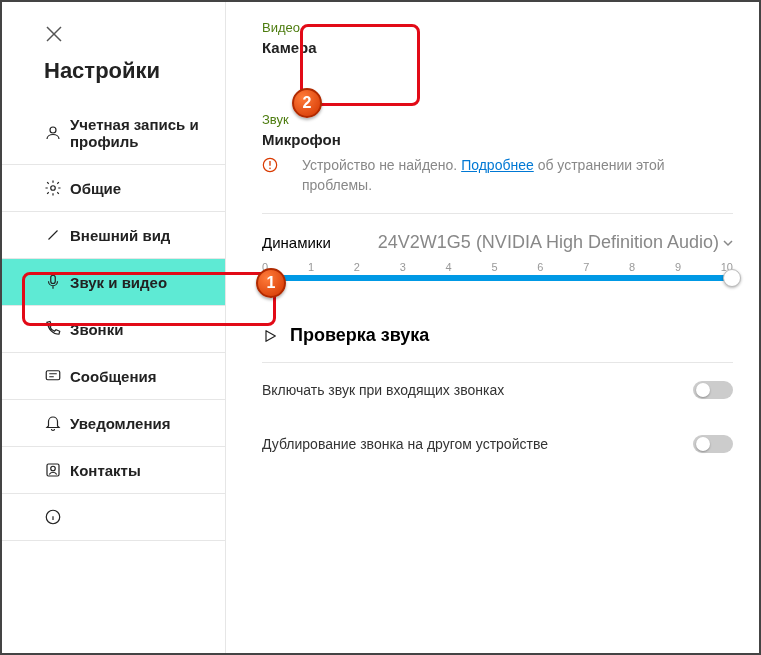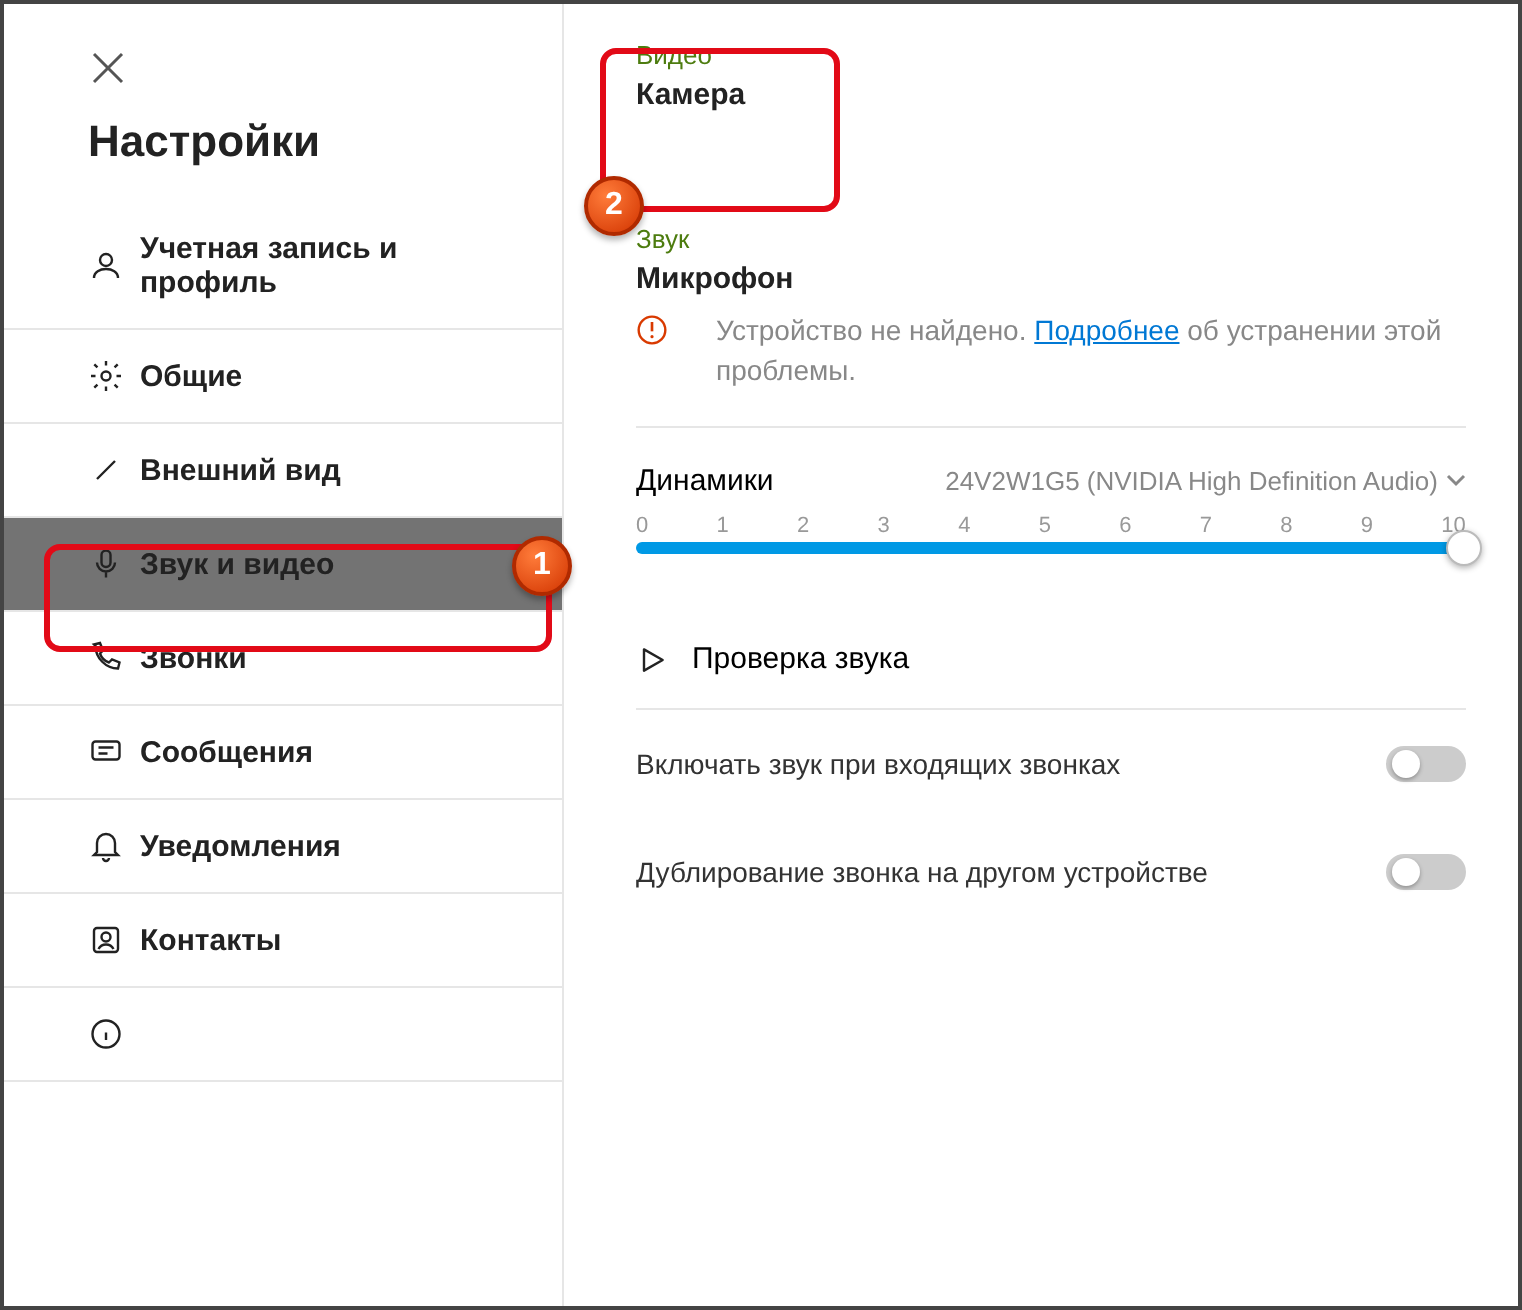--- a/index.html
+++ b/index.html
@@ -5,7 +5,7 @@
 * { box-sizing: border-box; margin: 0; padding: 0; }
 body { font-family: "Segoe UI", Arial, sans-serif; background: #fff; width: 761px; height: 655px; overflow: hidden; position: relative; border: 2px solid #444; }
 .container { display: flex; width: 100%; height: 100%; }
-.sidebar { width: 280px; background: #fff; border-right: 1px solid #e6e6e6; padding-top: 12px; }
+.sidebar { width: 224px; background: #fff; border-right: 1px solid #e6e6e6; padding-top: 12px; }
 .close-icon { width: 40px; height: 40px; display: flex; align-items: center; justify-content: center; margin-left: 32px; cursor: pointer; font-size: 20px; color: #444; }
 .page-title { font-size: 22px; font-weight: 700; color: #222; padding: 4px 0 18px 42px; }
 .menu { display: flex; flex-direction: column; }

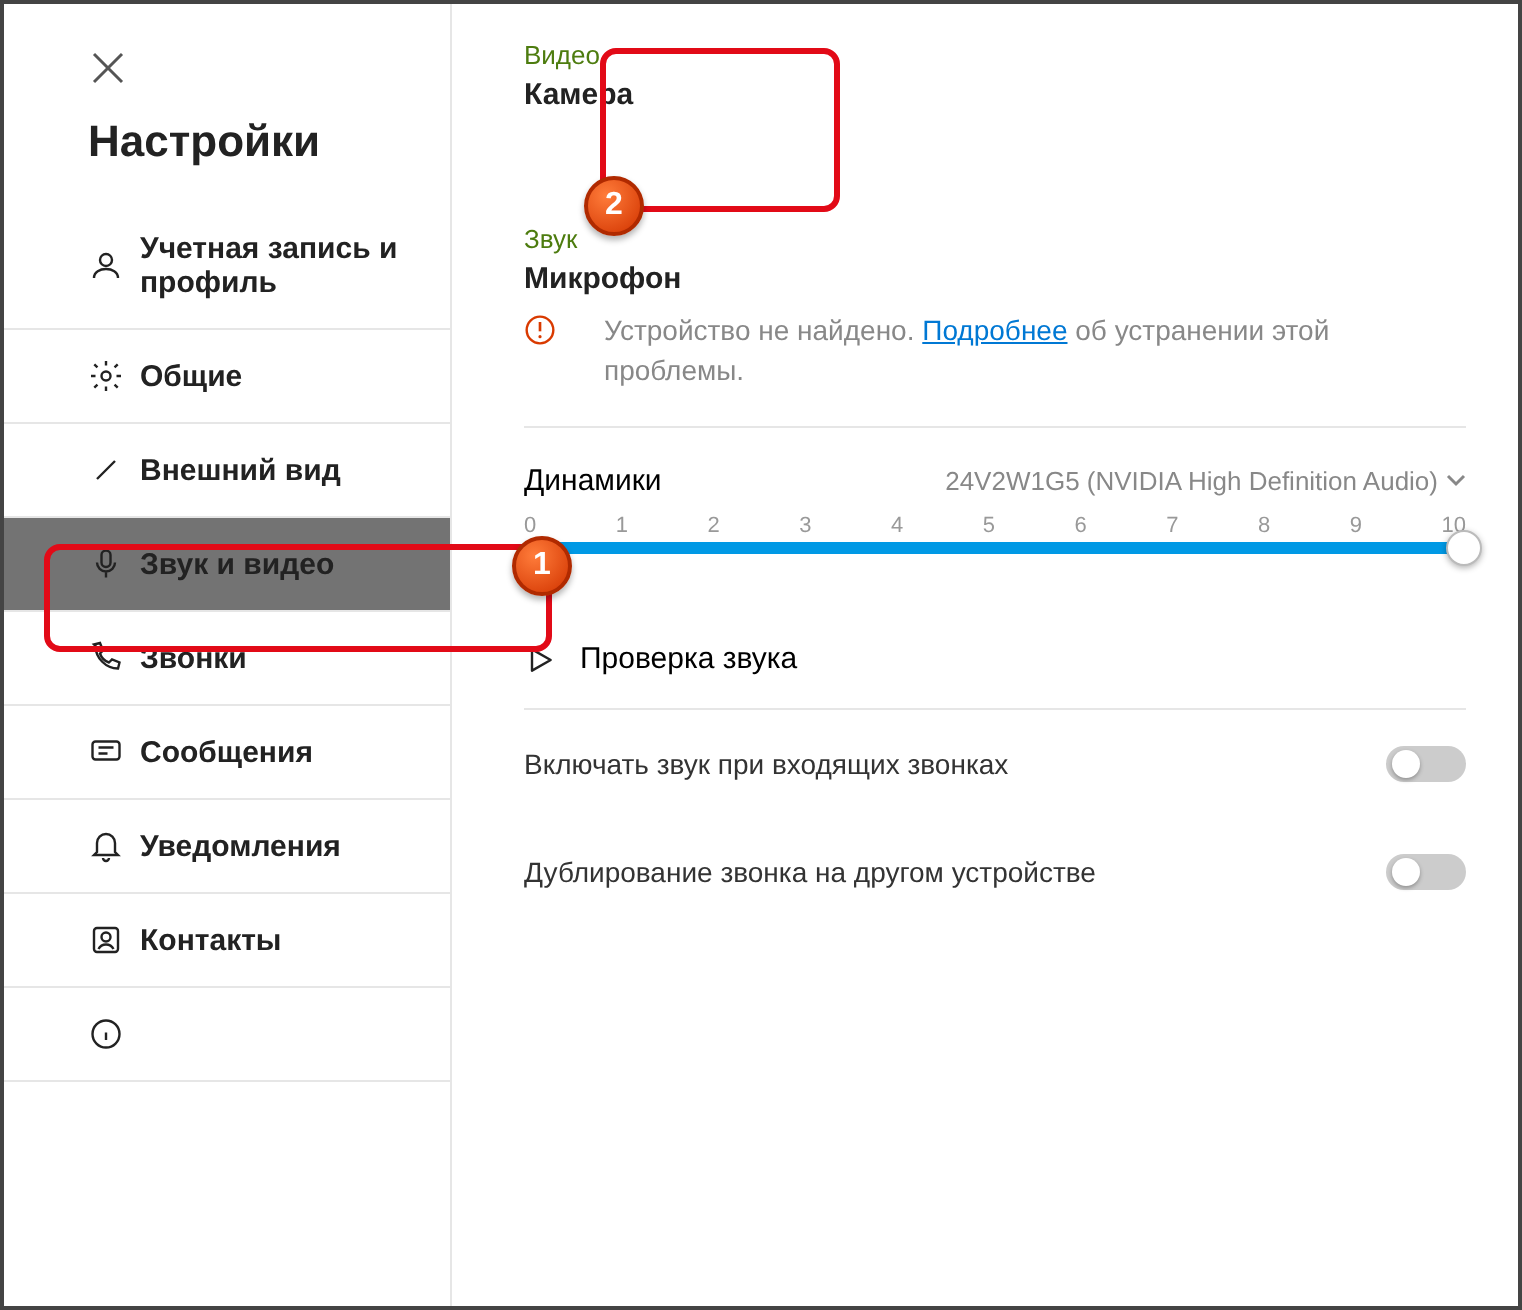--- a/index.html
+++ b/index.html
@@ -29,7 +29,7 @@
 .warning-link { color: #0078d4; text-decoration: underline; cursor: pointer; }
 .speakers-row { display: flex; justify-content: space-between; align-items: center; margin-bottom: 8px; padding-top: 18px; border-top: 1px solid #e6e6e6; }
 .speakers-title { font-size: 15px; font-weight: 400; }
-.device-name { font-size: 13px; color: #888; cursor: pointer; display: flex; align-items: flex-end; gap: 4px; }
+.device-name { font-size: 18px; color: #888; cursor: pointer; display: flex; align-items: flex-end; gap: 4px; }
 .slider-block { margin: 6px 0 28px 0; }
 .slider-ticks { display: flex; justify-content: space-between; font-size: 11px; color: #999; margin-bottom: 2px; }
 .slider-track { position: relative; height: 6px; background: #0099e5; border-radius: 3px; margin-top: 2px; }

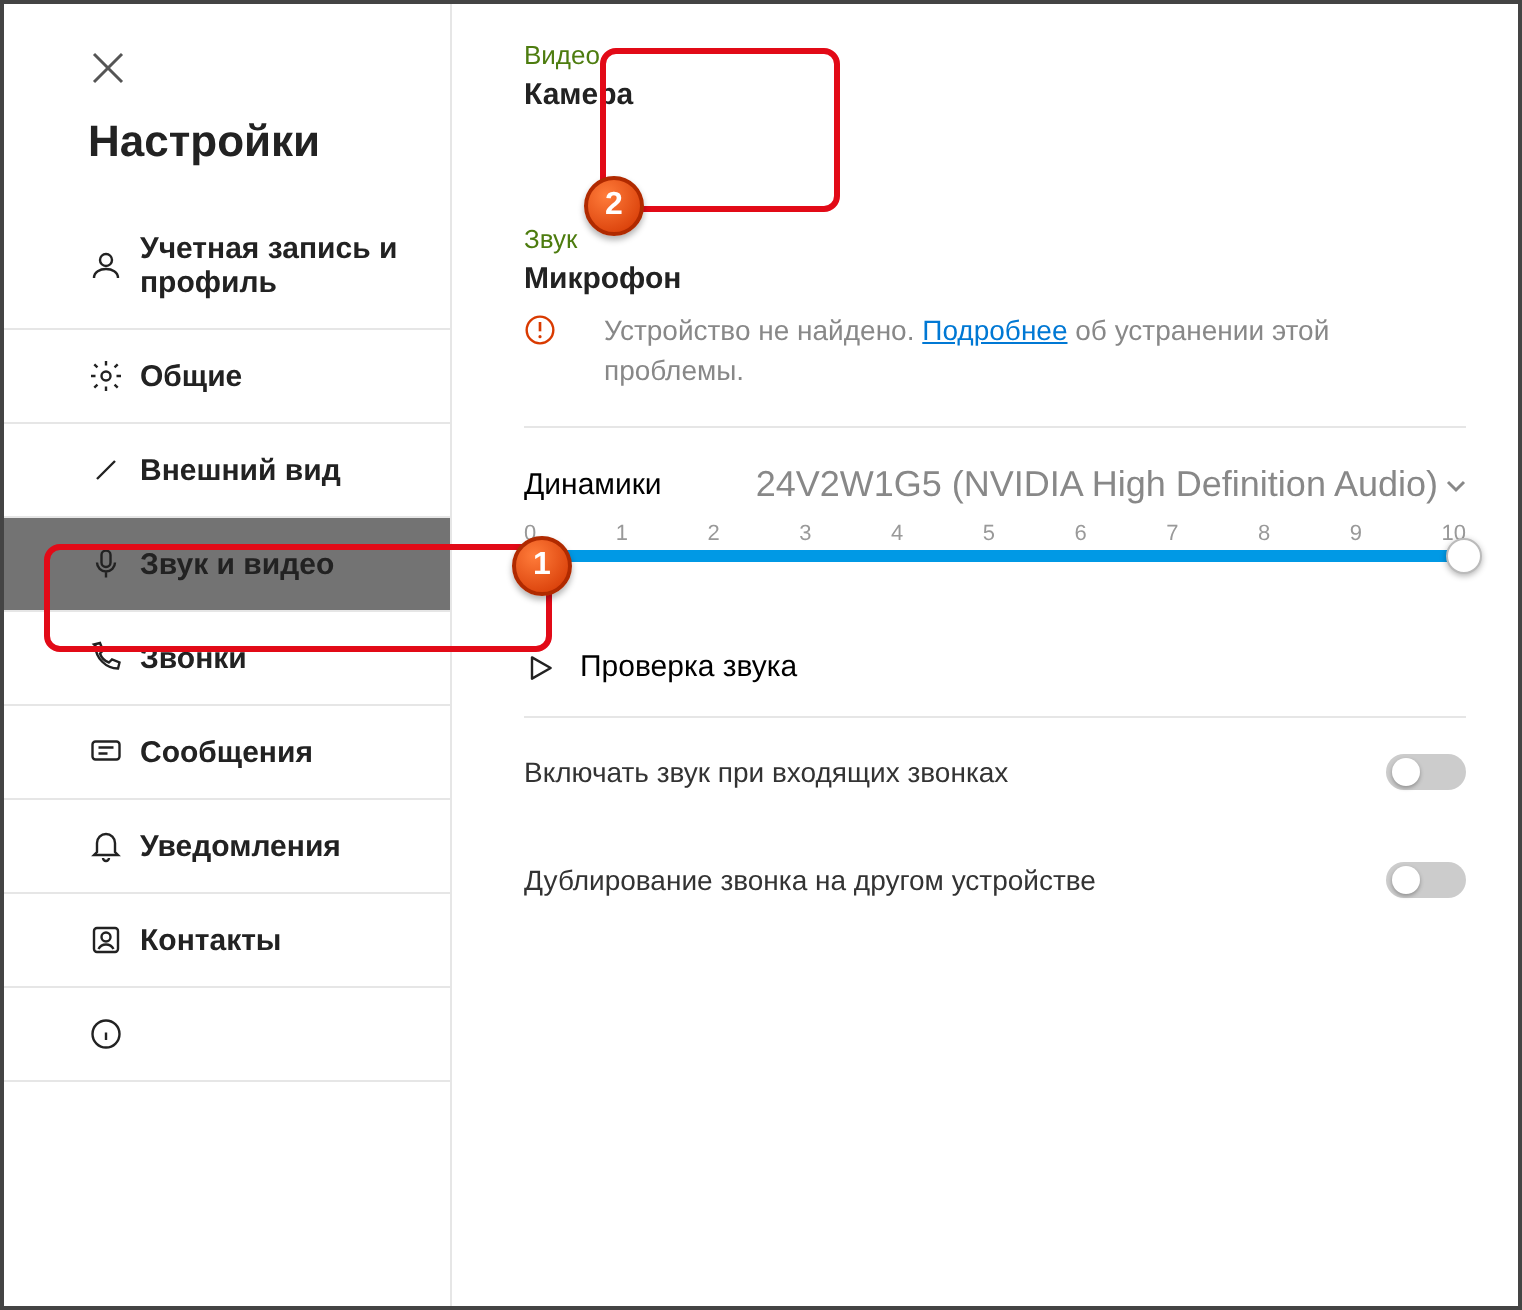--- a/index.html
+++ b/index.html
@@ -12,7 +12,7 @@
 .menu-item { display: flex; align-items: center; padding: 14px 10px 14px 42px; border-bottom: 1px solid #e6e6e6; cursor: pointer; font-size: 15px; color: #222; position: relative; }
 .menu-item .icon { width: 26px; flex-shrink: 0; display: inline-flex; align-items: center; justify-content: flex-start; }
 .menu-item .icon svg { stroke: #222; fill: none; }
-.menu-item.active { background: #737373; }
+.menu-item.active { background: #5eead4; }
 .callout-box { position: absolute; border: 3px solid #e20a17; border-radius: 8px; pointer-events: none; z-index: 10; }
 .callout-1 { top: 270px; left: 20px; width: 254px; height: 54px; }
 .callout-2 { top: 22px; left: 298px; width: 120px; height: 82px; }

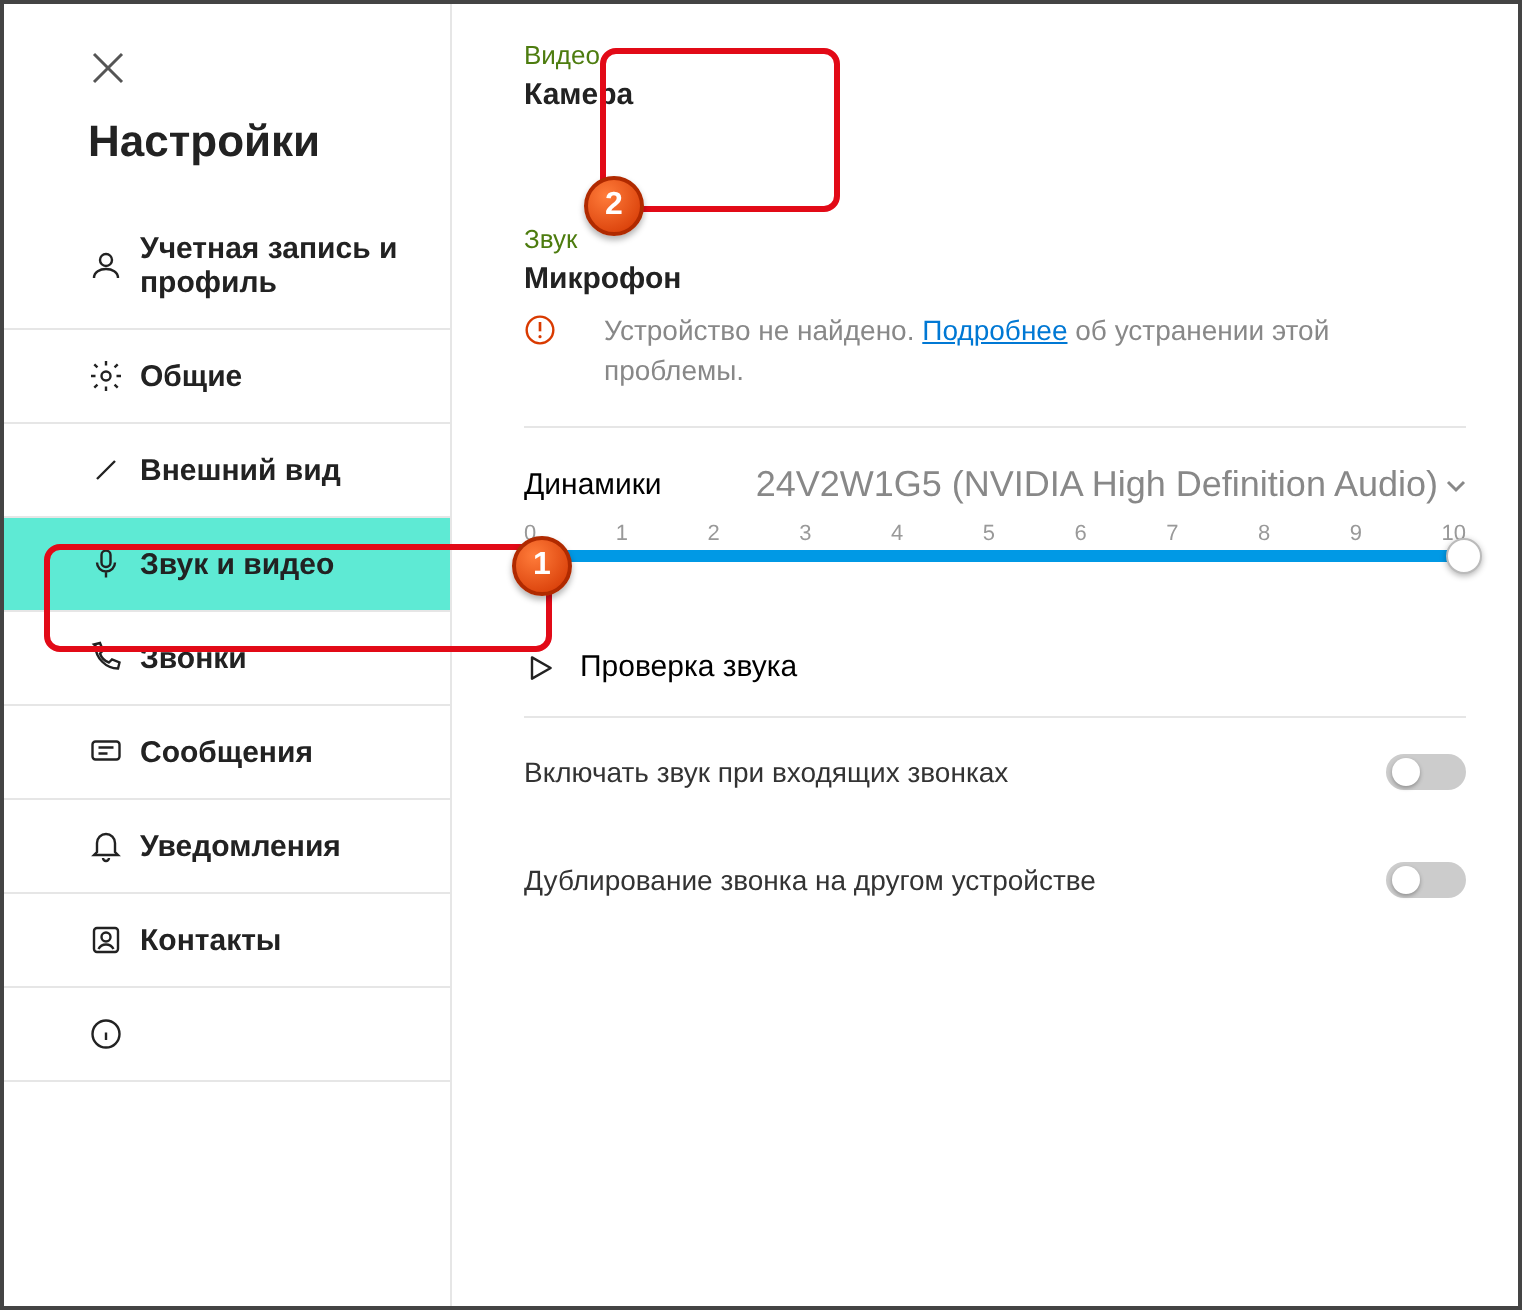--- a/index.html
+++ b/index.html
@@ -192,7 +192,7 @@
               <path d="M6 4l14 8-14 8V4z" fill="none" stroke="#222" stroke-width="1.8" stroke-linejoin="round"></path>
             </svg>
           </span>
-        <span style="font-weight:400;font-size:15px">Проверка звука</span>
+        <span style="font-weight:700;font-size:18px">Проверка звука</span>
       </div>
 
       <div class="toggle-row">

